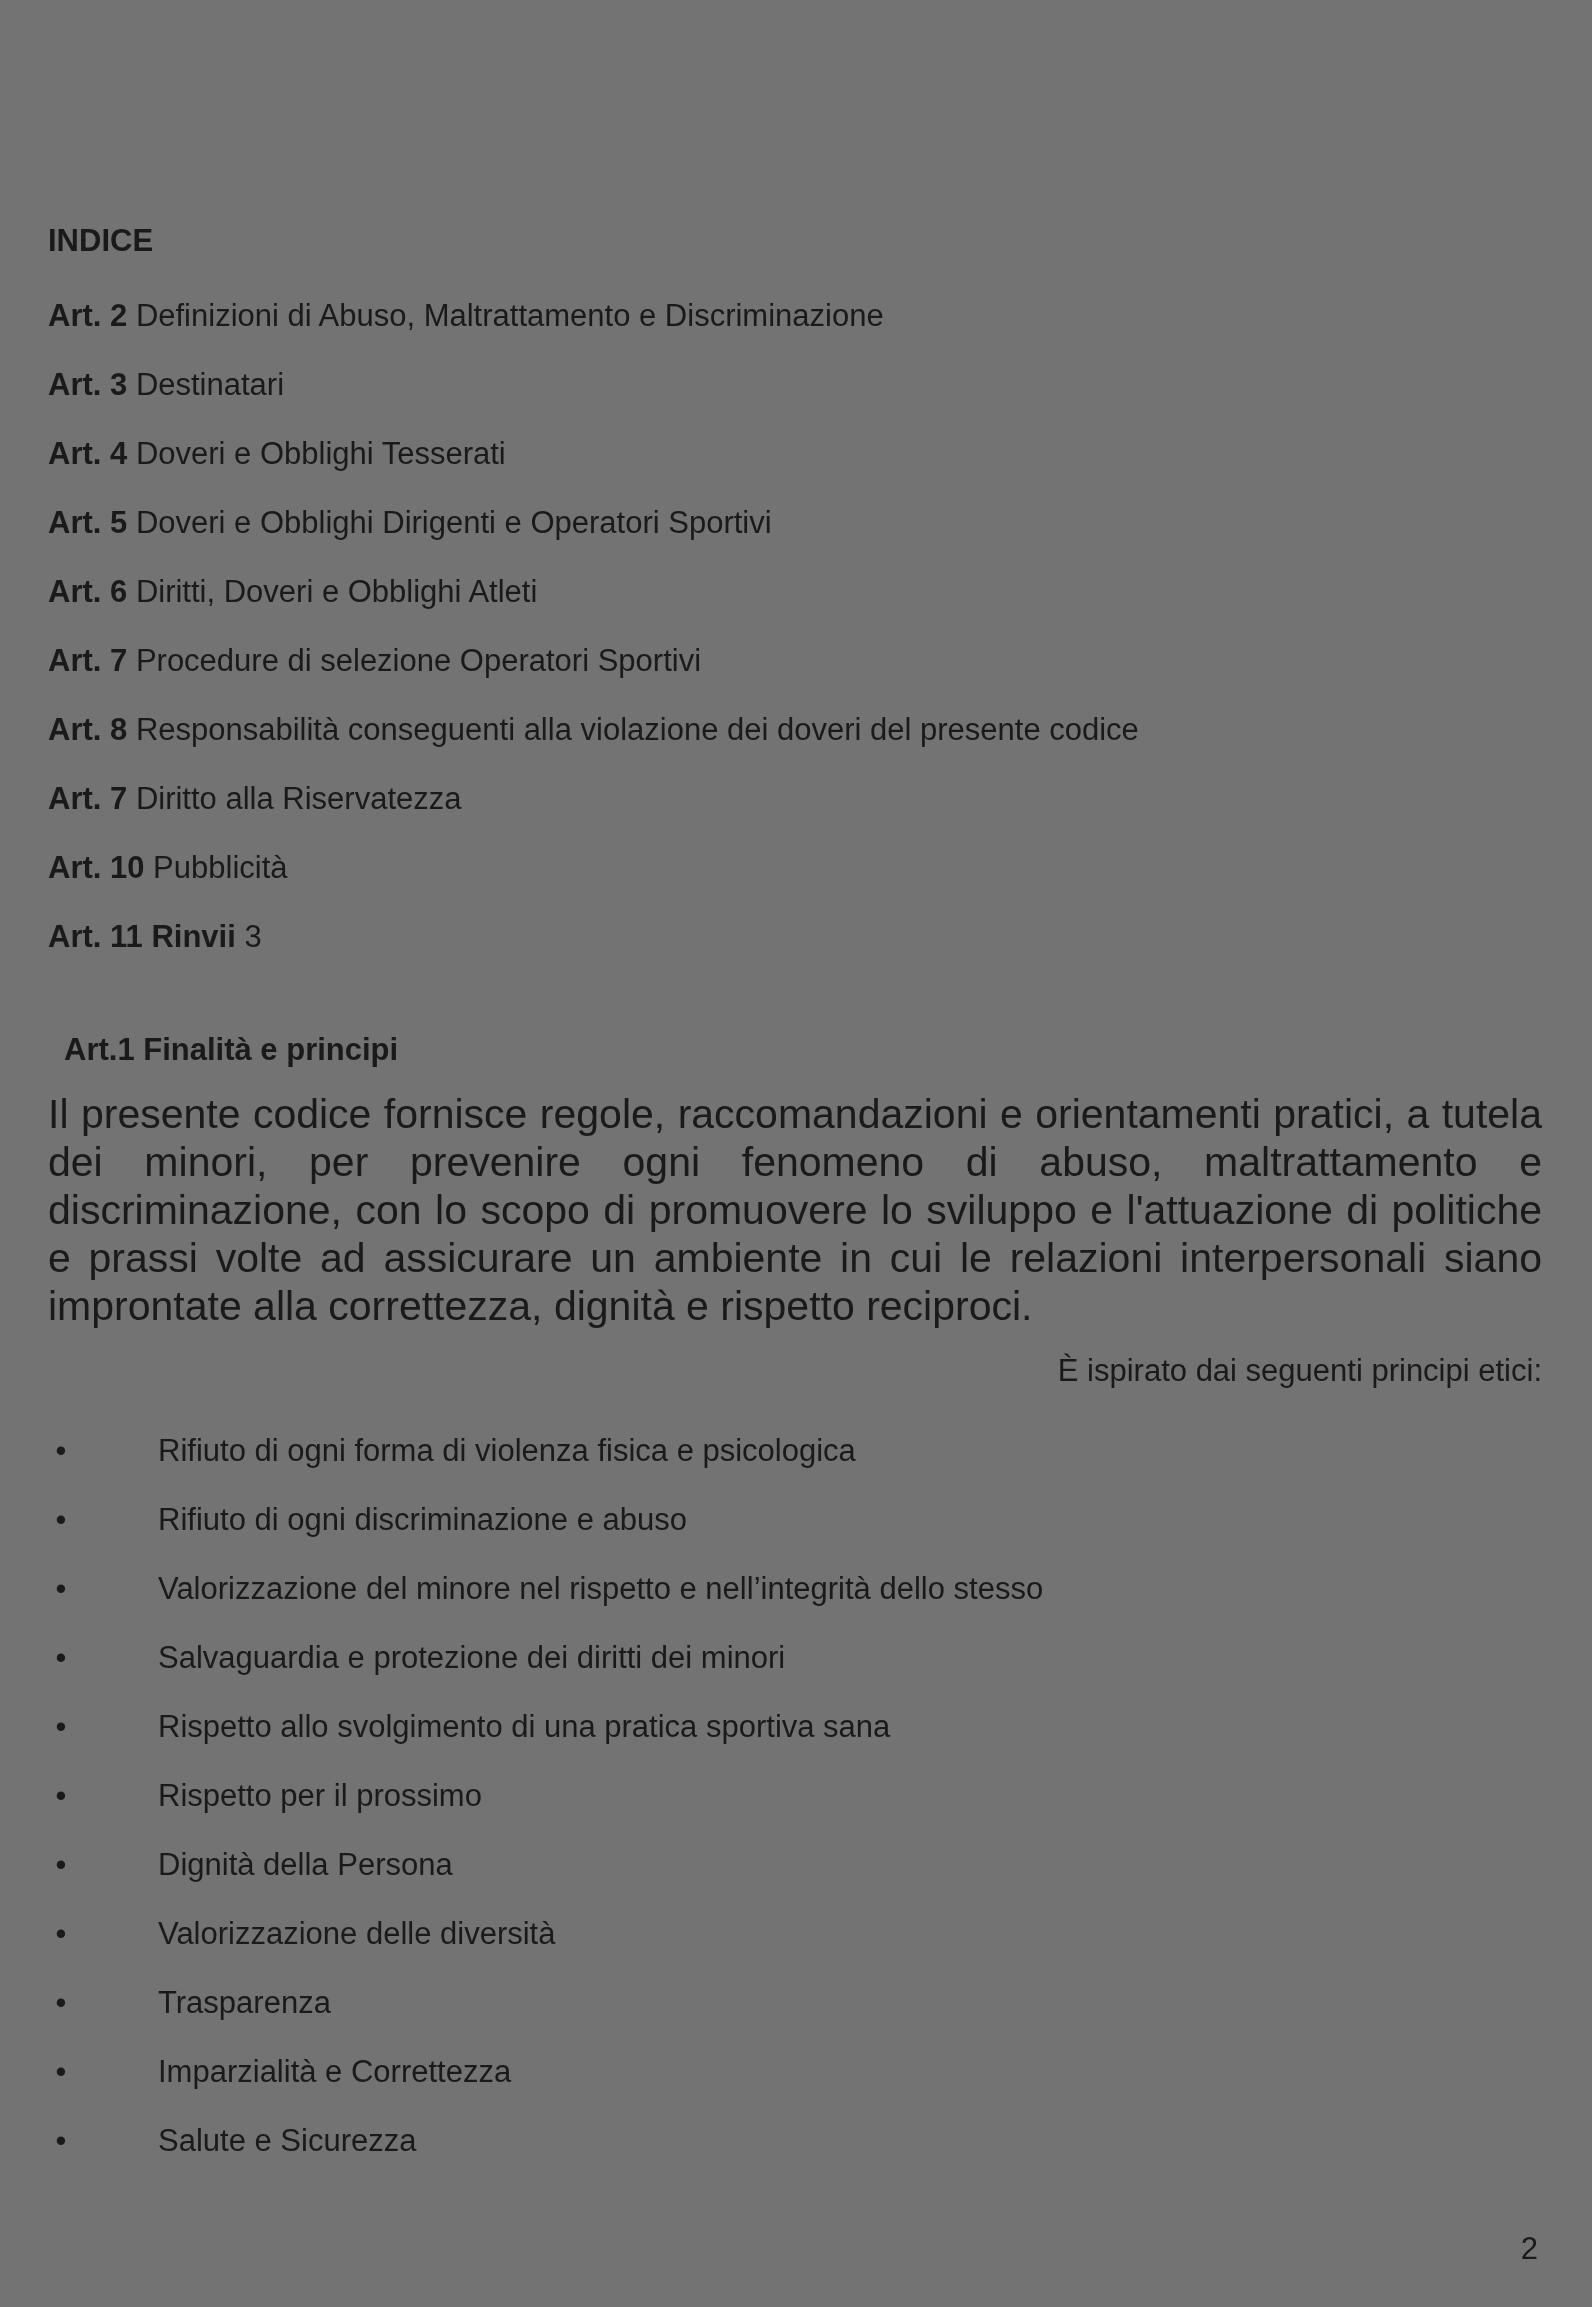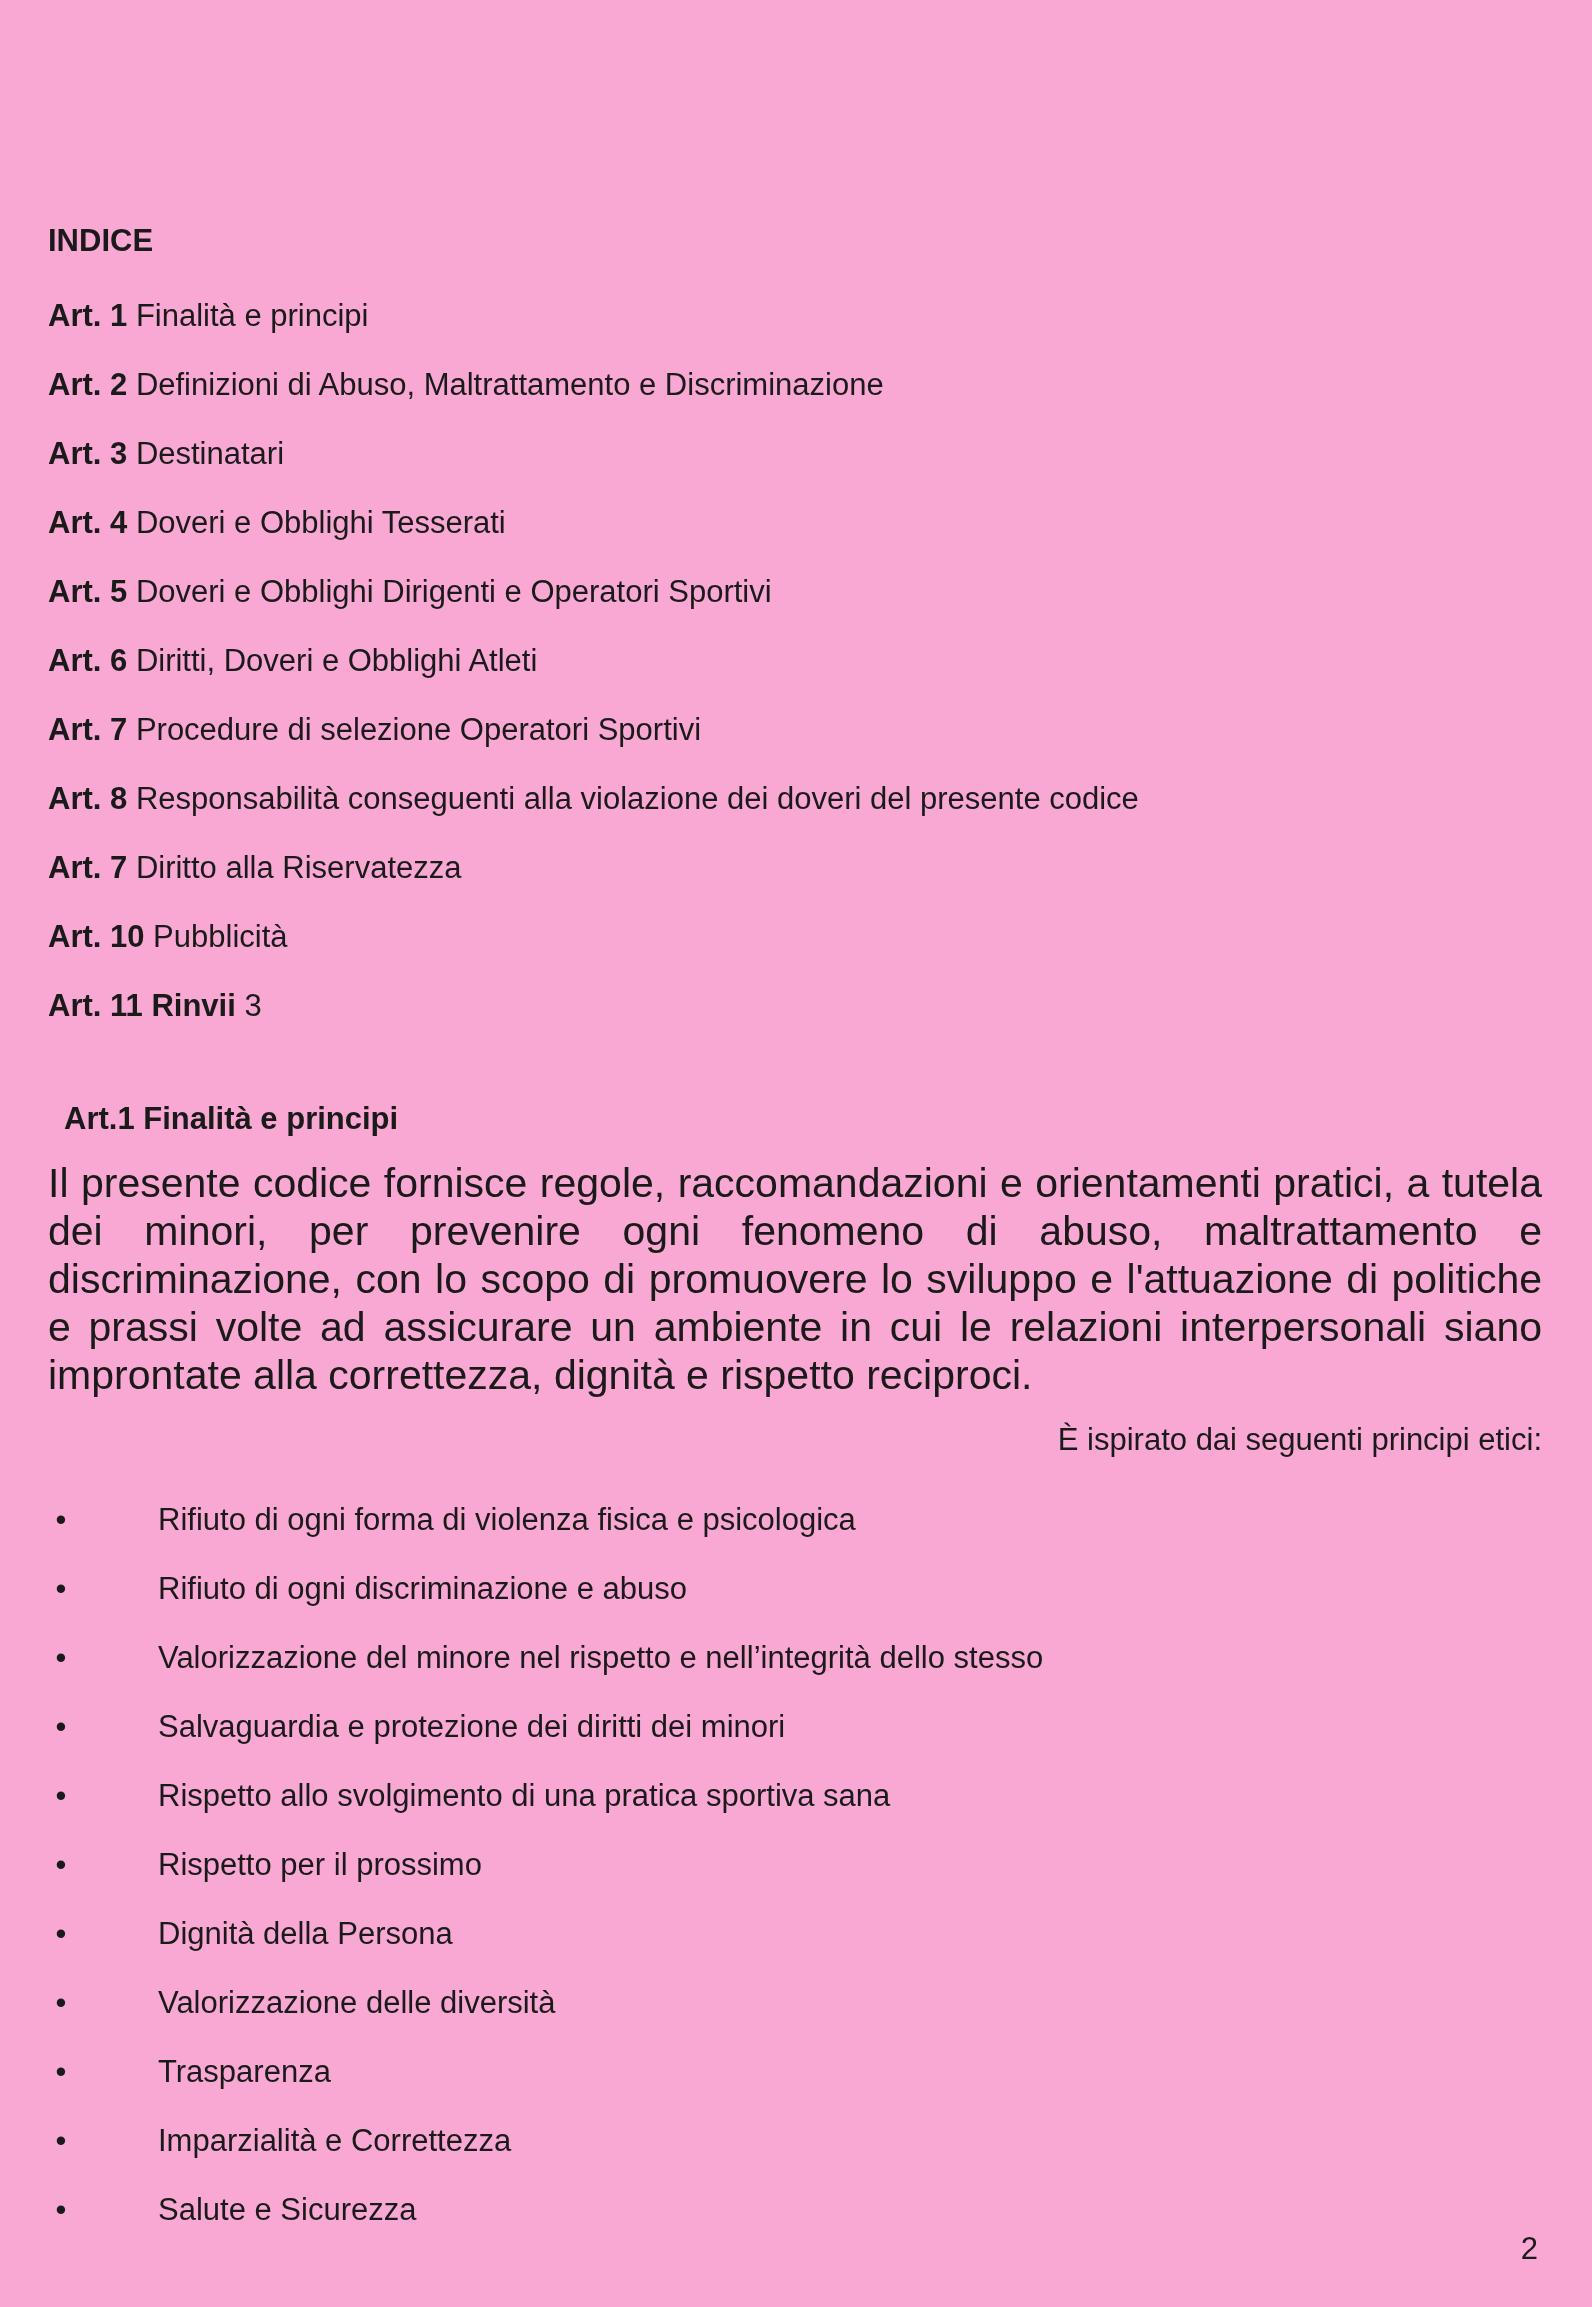--- a/index.html
+++ b/index.html
@@ -11,7 +11,7 @@
     position: relative;
     width: 1593px;
     height: 2307px;
-    background: #f9a8d4;
+    background: #737373;
     color: #1a1a1a;
     font-family: "Liberation Sans", sans-serif;
     box-sizing: border-box;

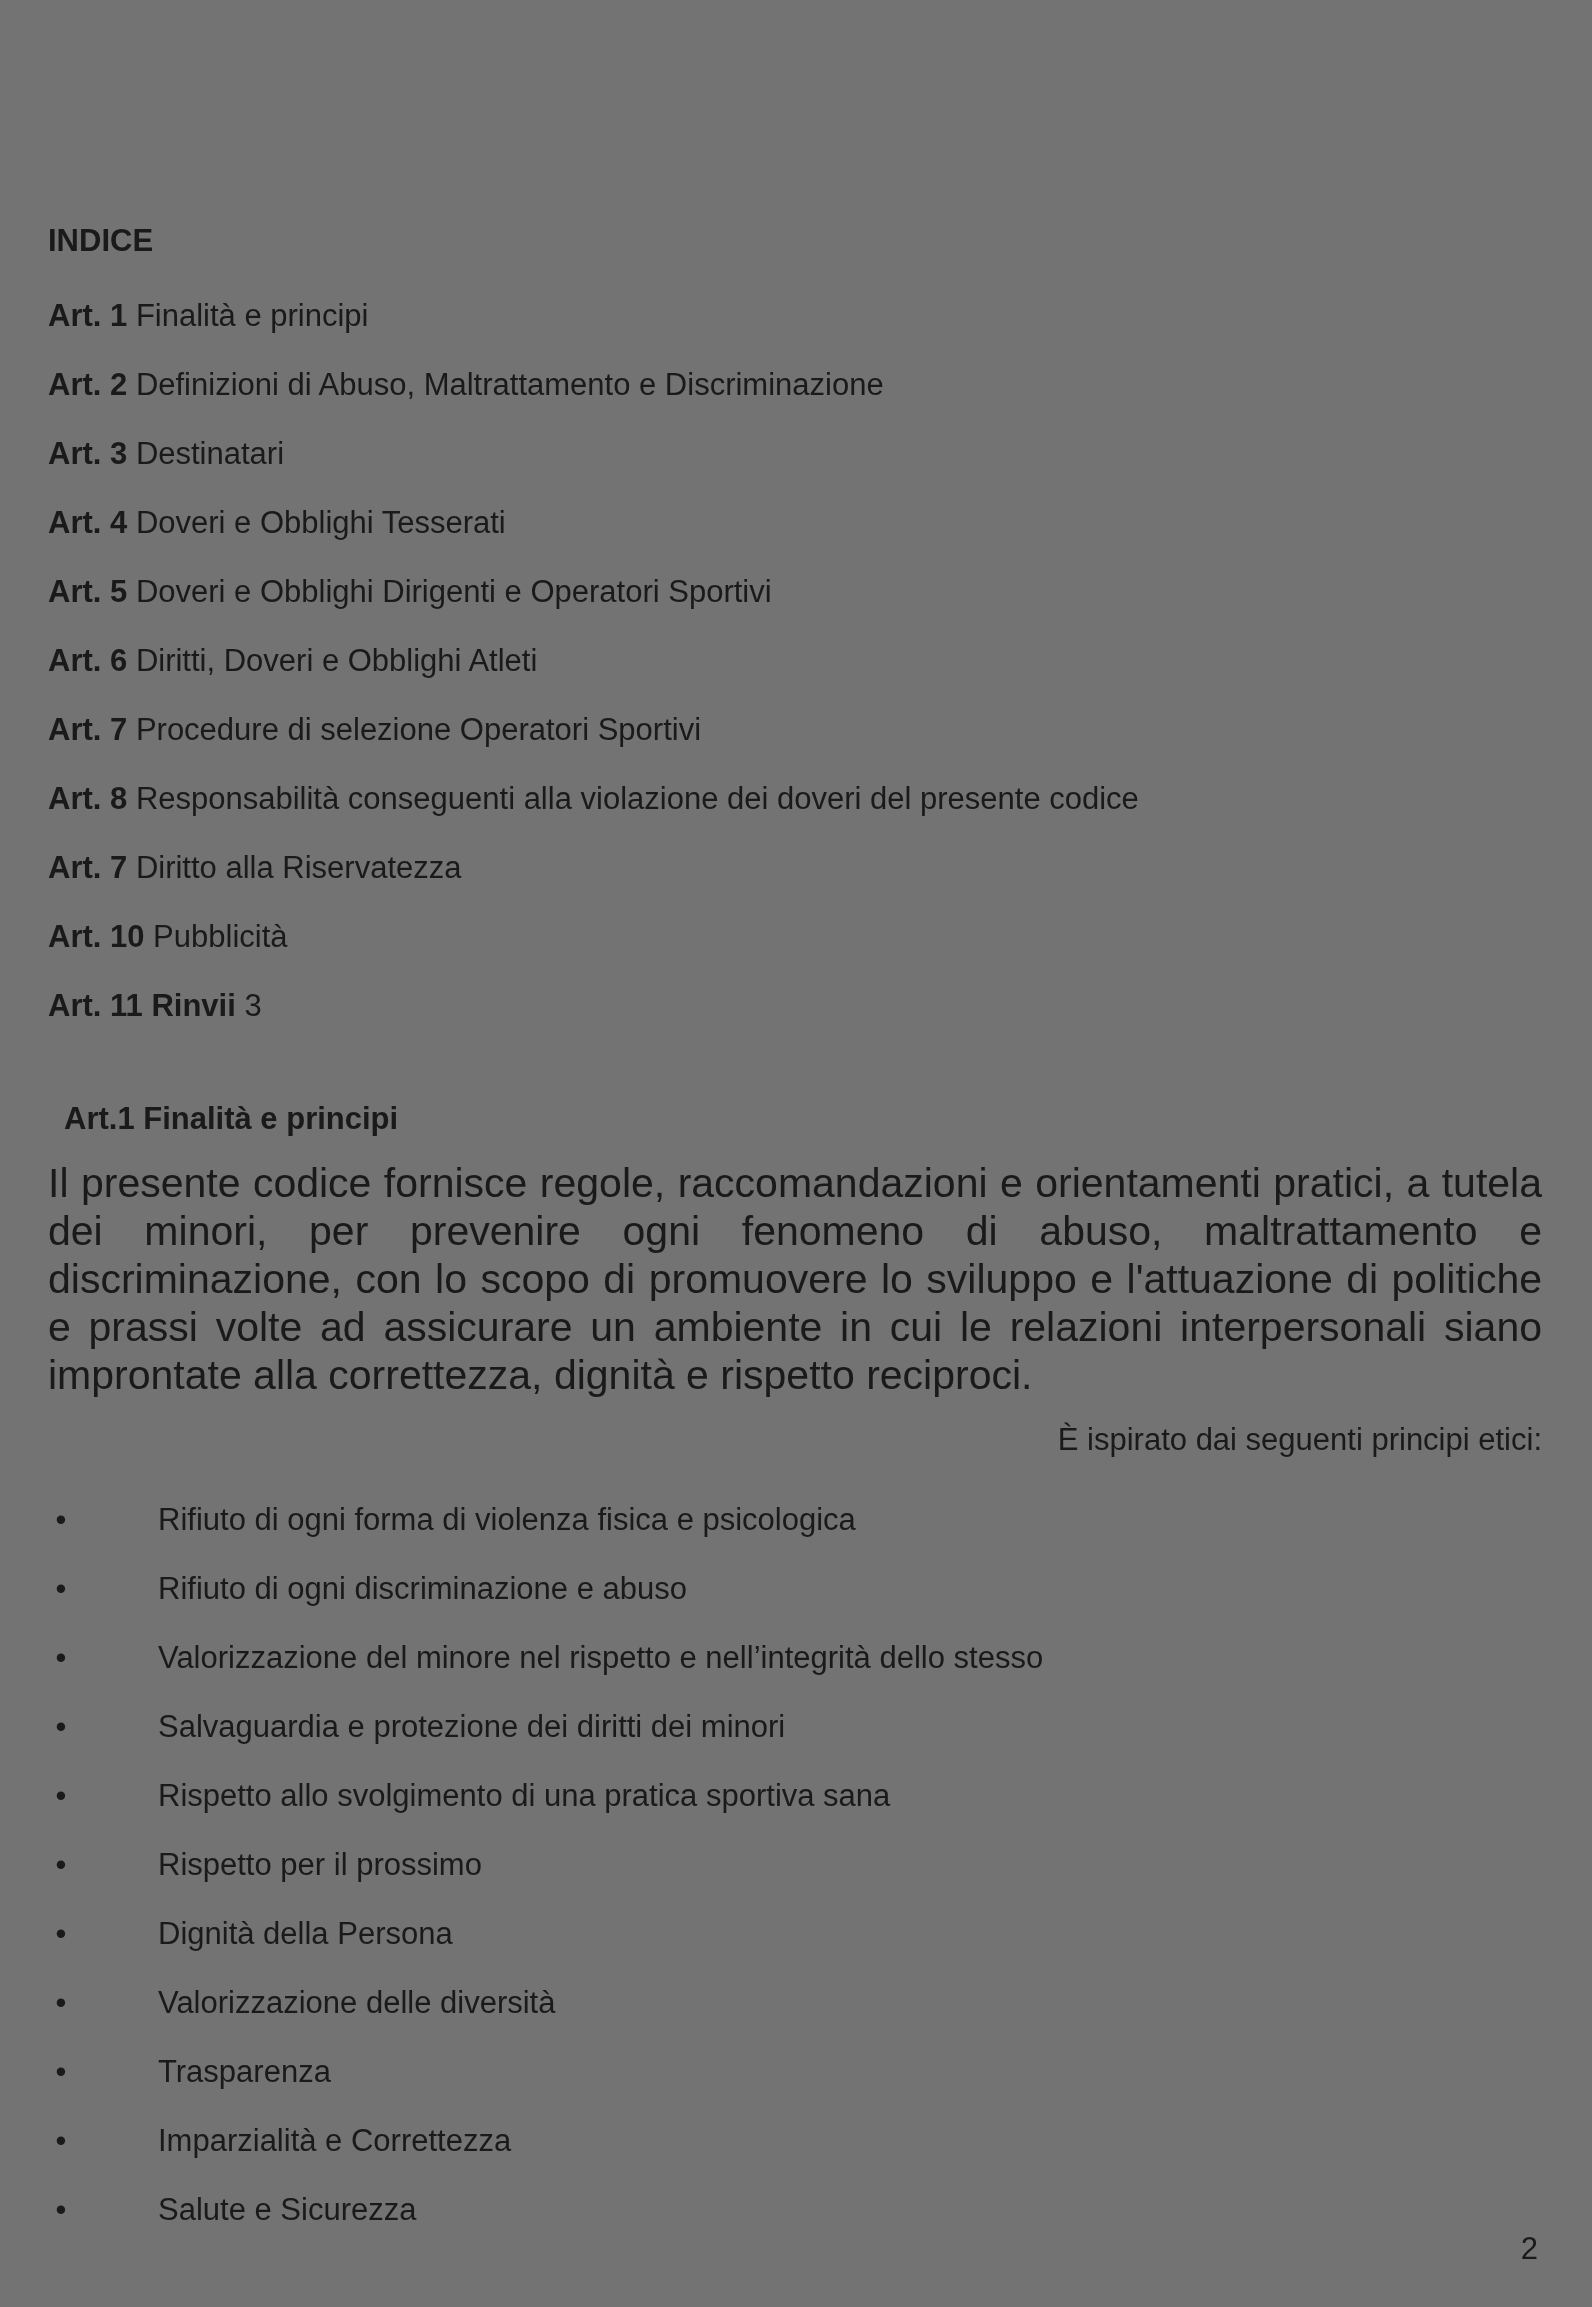--- a/index.html
+++ b/index.html
@@ -85,7 +85,6 @@
   <div class="doc-title">INDICE</div>
 
   <div class="index">
-    <div class="index-entry"><span class="bold">Art. 1</span> <span>Finalità e principi</span></div>
     <div class="index-entry"><span class="bold">Art. 2</span> <span>Definizioni di Abuso, Maltrattamento e Discriminazione</span></div>
     <div class="index-entry"><span class="bold">Art. 3</span> <span>Destinatari</span></div>
     <div class="index-entry"><span class="bold">Art. 4</span> <span>Doveri e Obblighi Tesserati</span></div>

